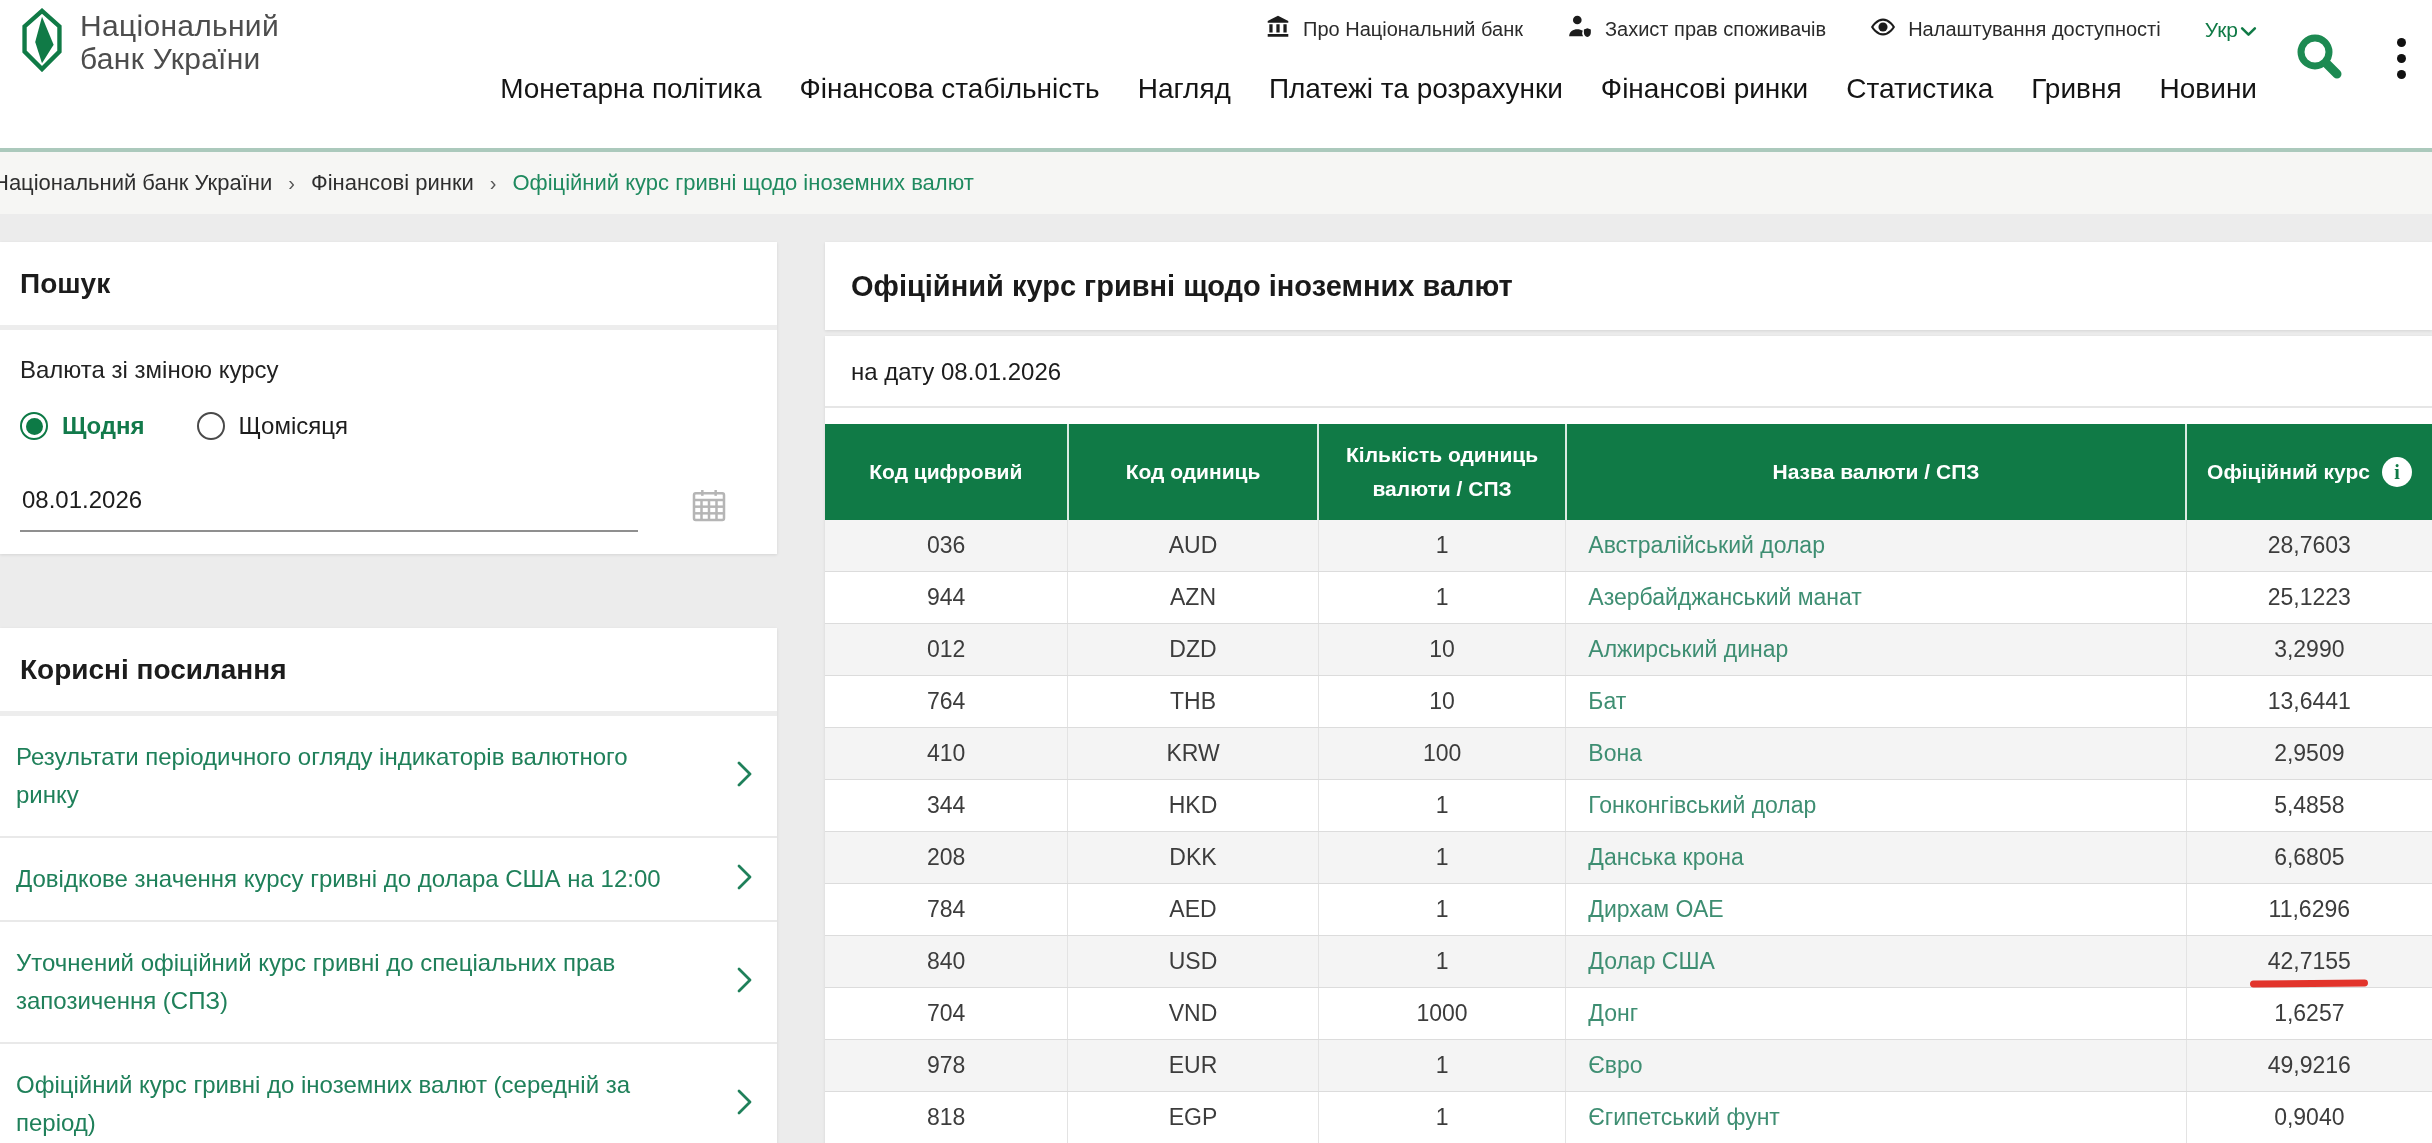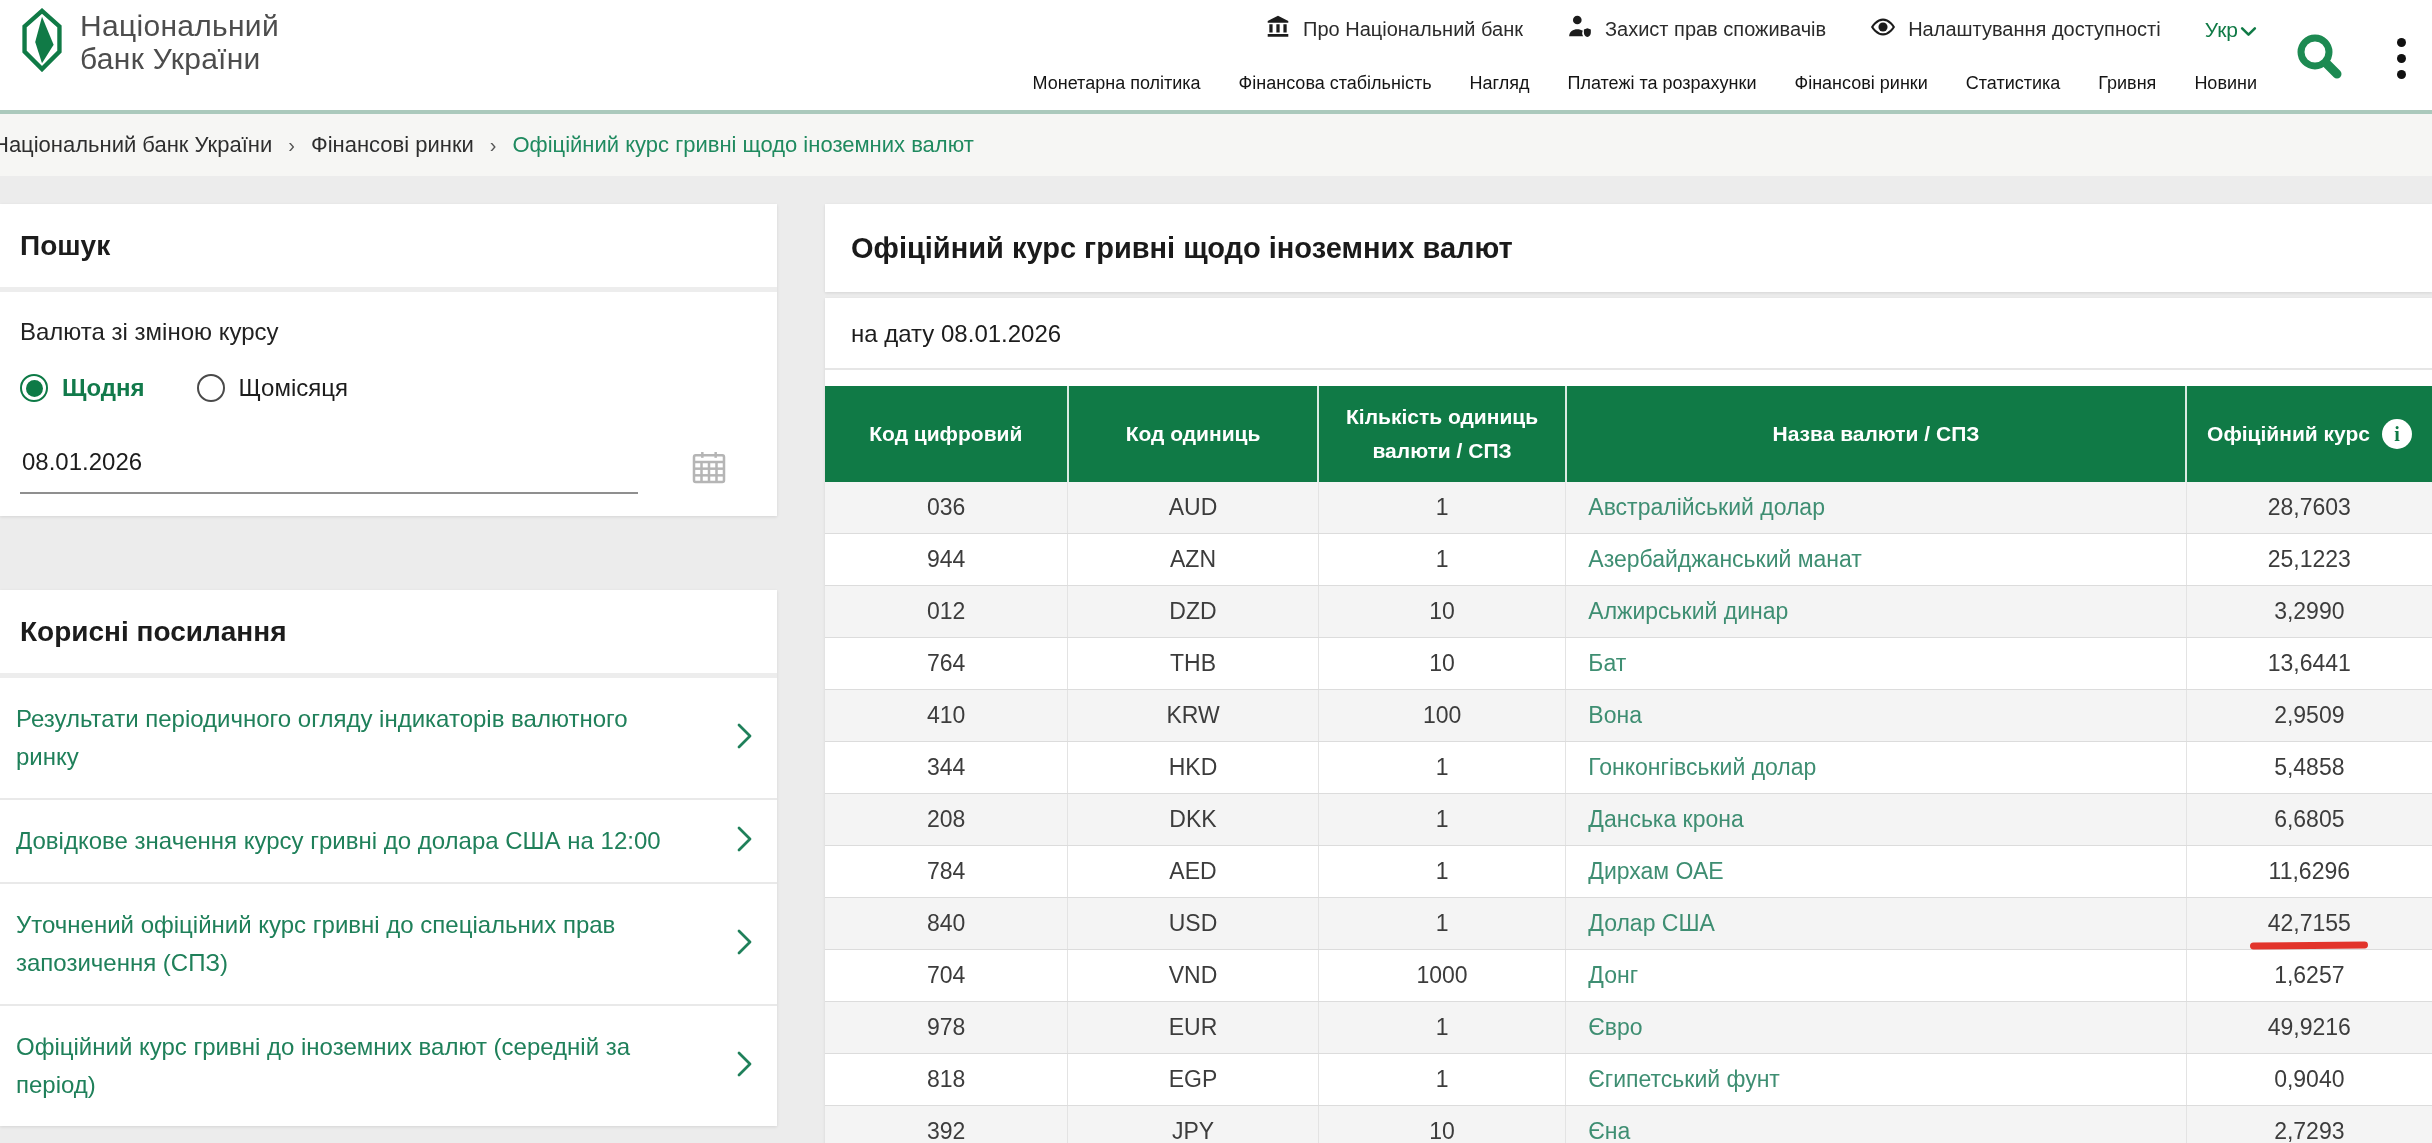--- a/index.html
+++ b/index.html
@@ -14,7 +14,7 @@
   
   .header {
     background:#fff;
-    height:114px;
+    height:152px;
     display:flex;
     align-items:flex-start;
     padding:0 22px 0 18px;

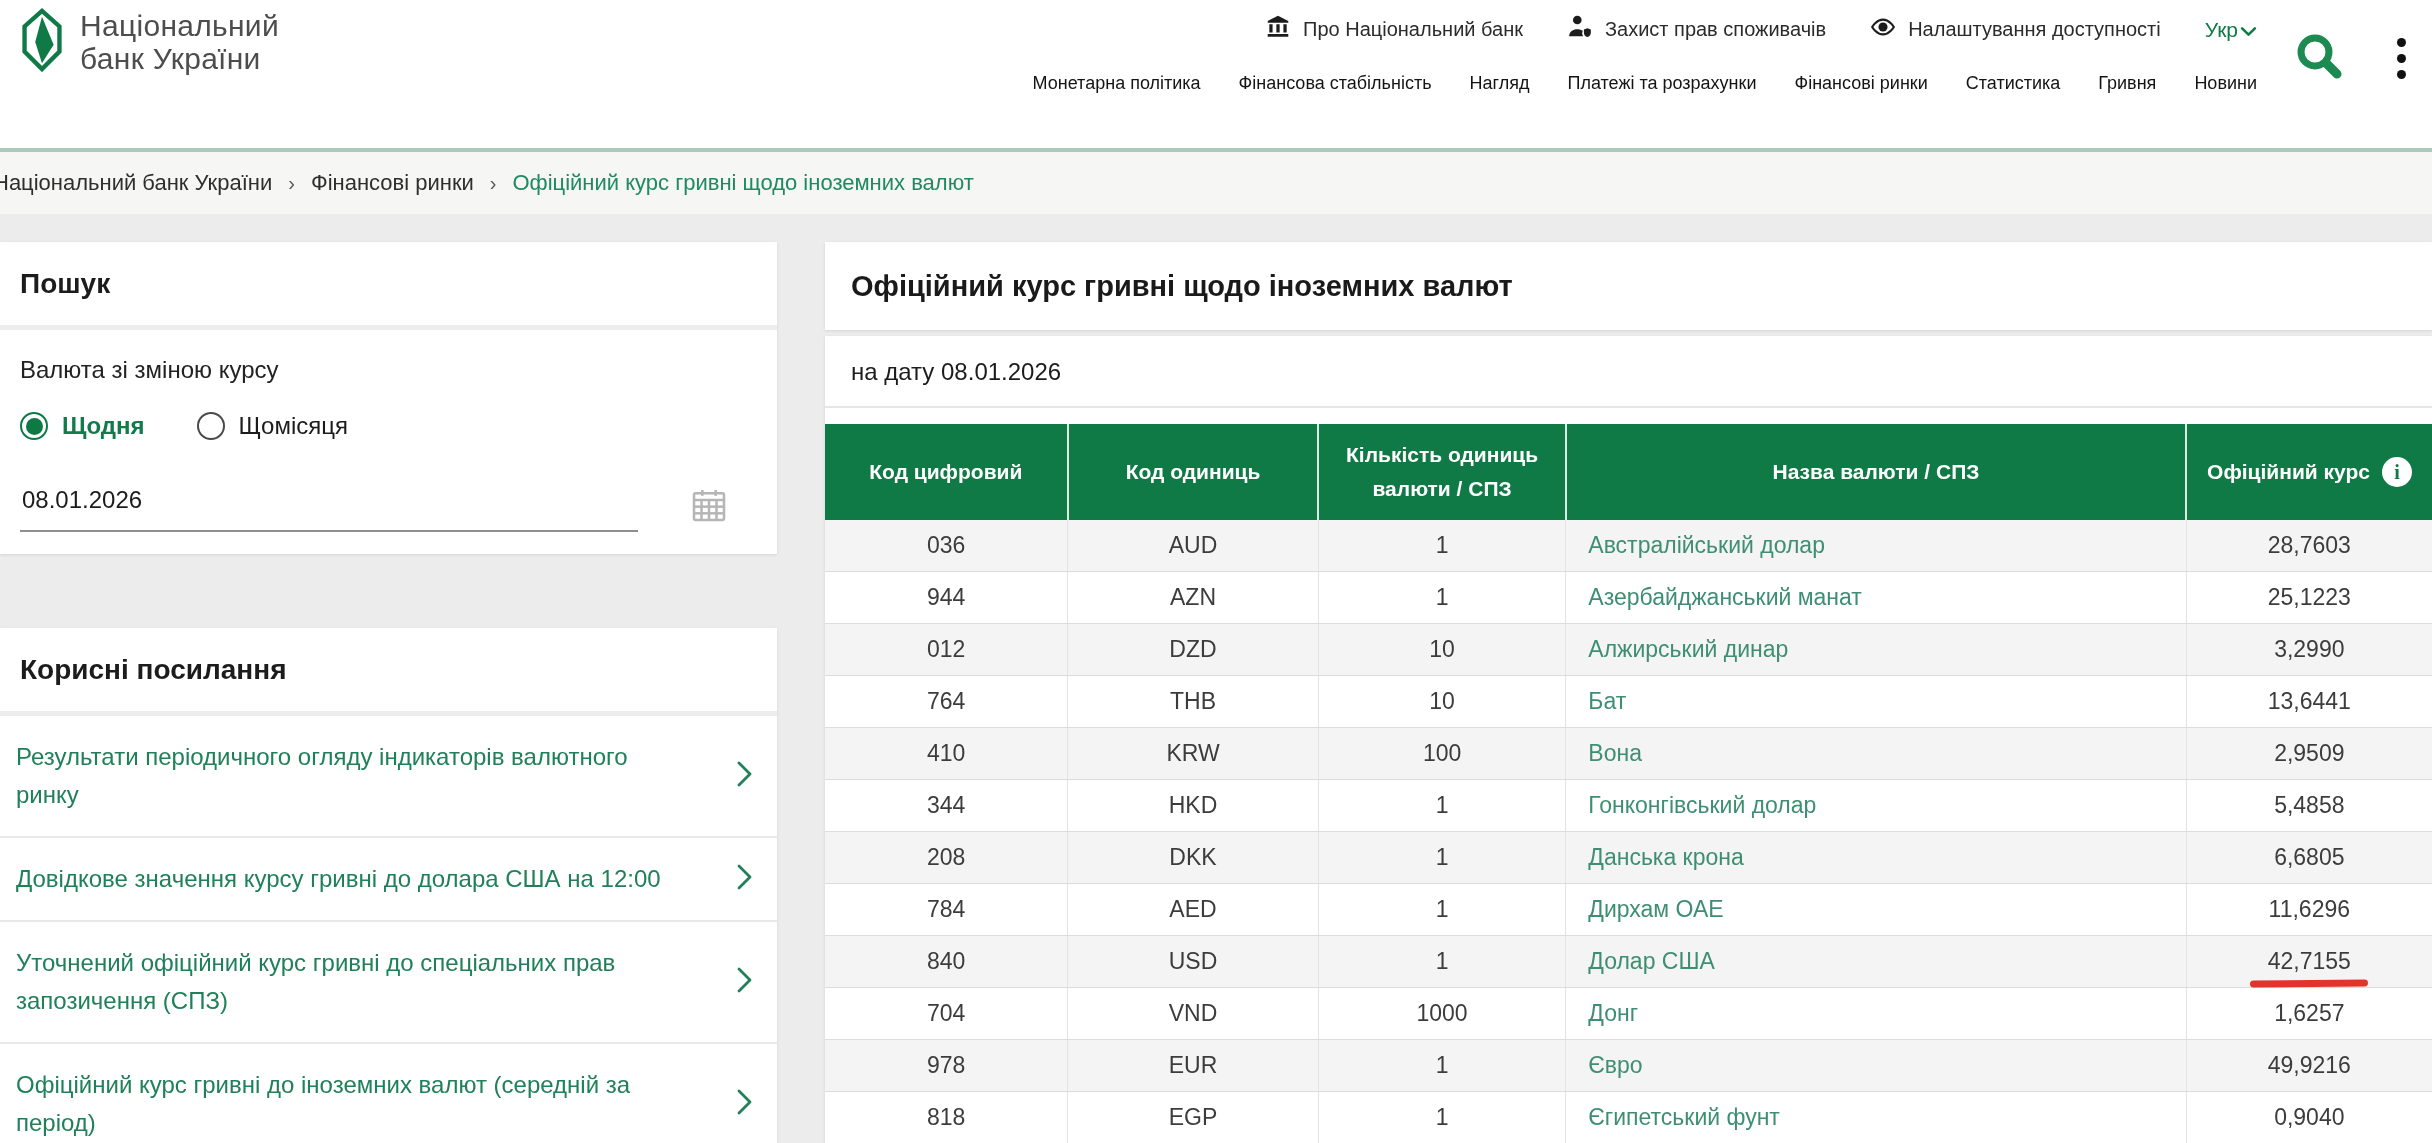--- a/index.html
+++ b/index.html
@@ -30,7 +30,7 @@
   .lang { display:flex; align-items:center; gap:2px; color:#107a46; font-size:21px; cursor:pointer; }
   .lang svg { width:17px; height:11px; }
   .nav-row { display:flex; align-items:center; gap:38px; margin-top:28px; }
-  .nav-item { font-size:18px; color:#141414; cursor:pointer; white-space:nowrap; }
+  .nav-item { font-size:28px; color:#141414; cursor:pointer; white-space:nowrap; }
   .header-actions { display:flex; align-items:center; gap:48px; margin-top:30px; margin-left:36px; }
   .search-btn svg { width:52px; height:52px; cursor:pointer; }
   .kebab { display:flex; flex-direction:column; gap:7px; cursor:pointer; padding:4px; }

